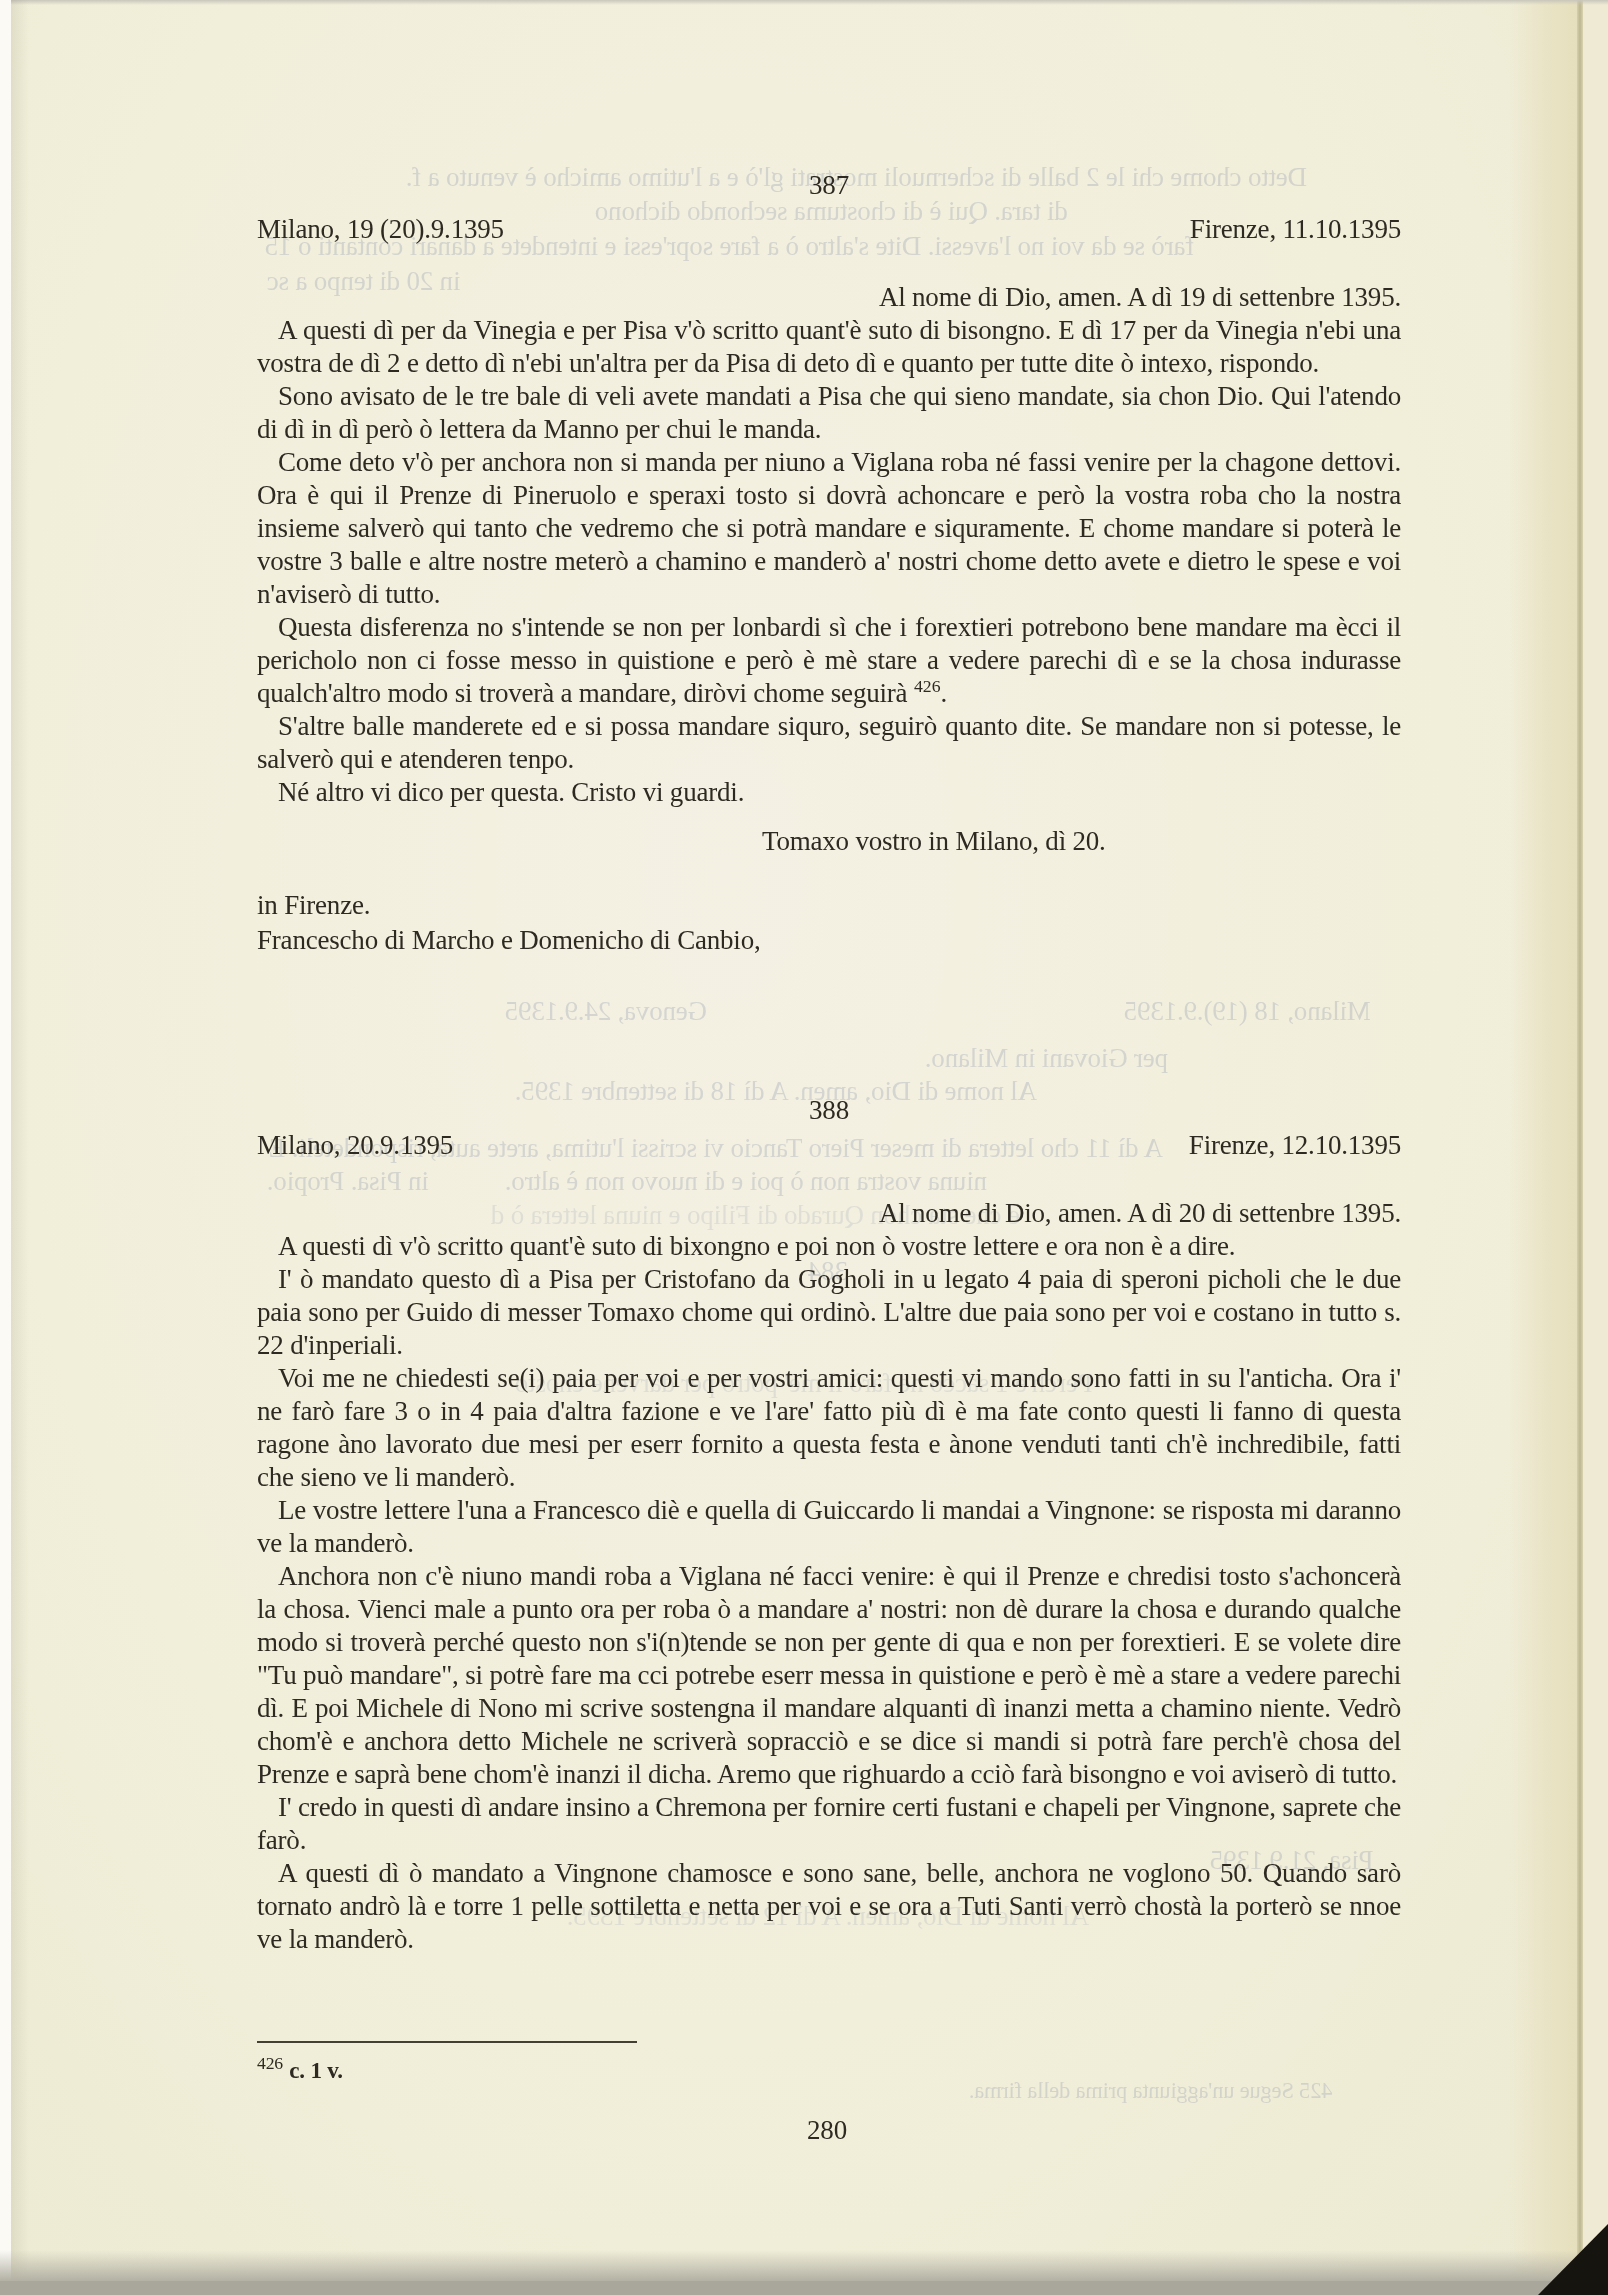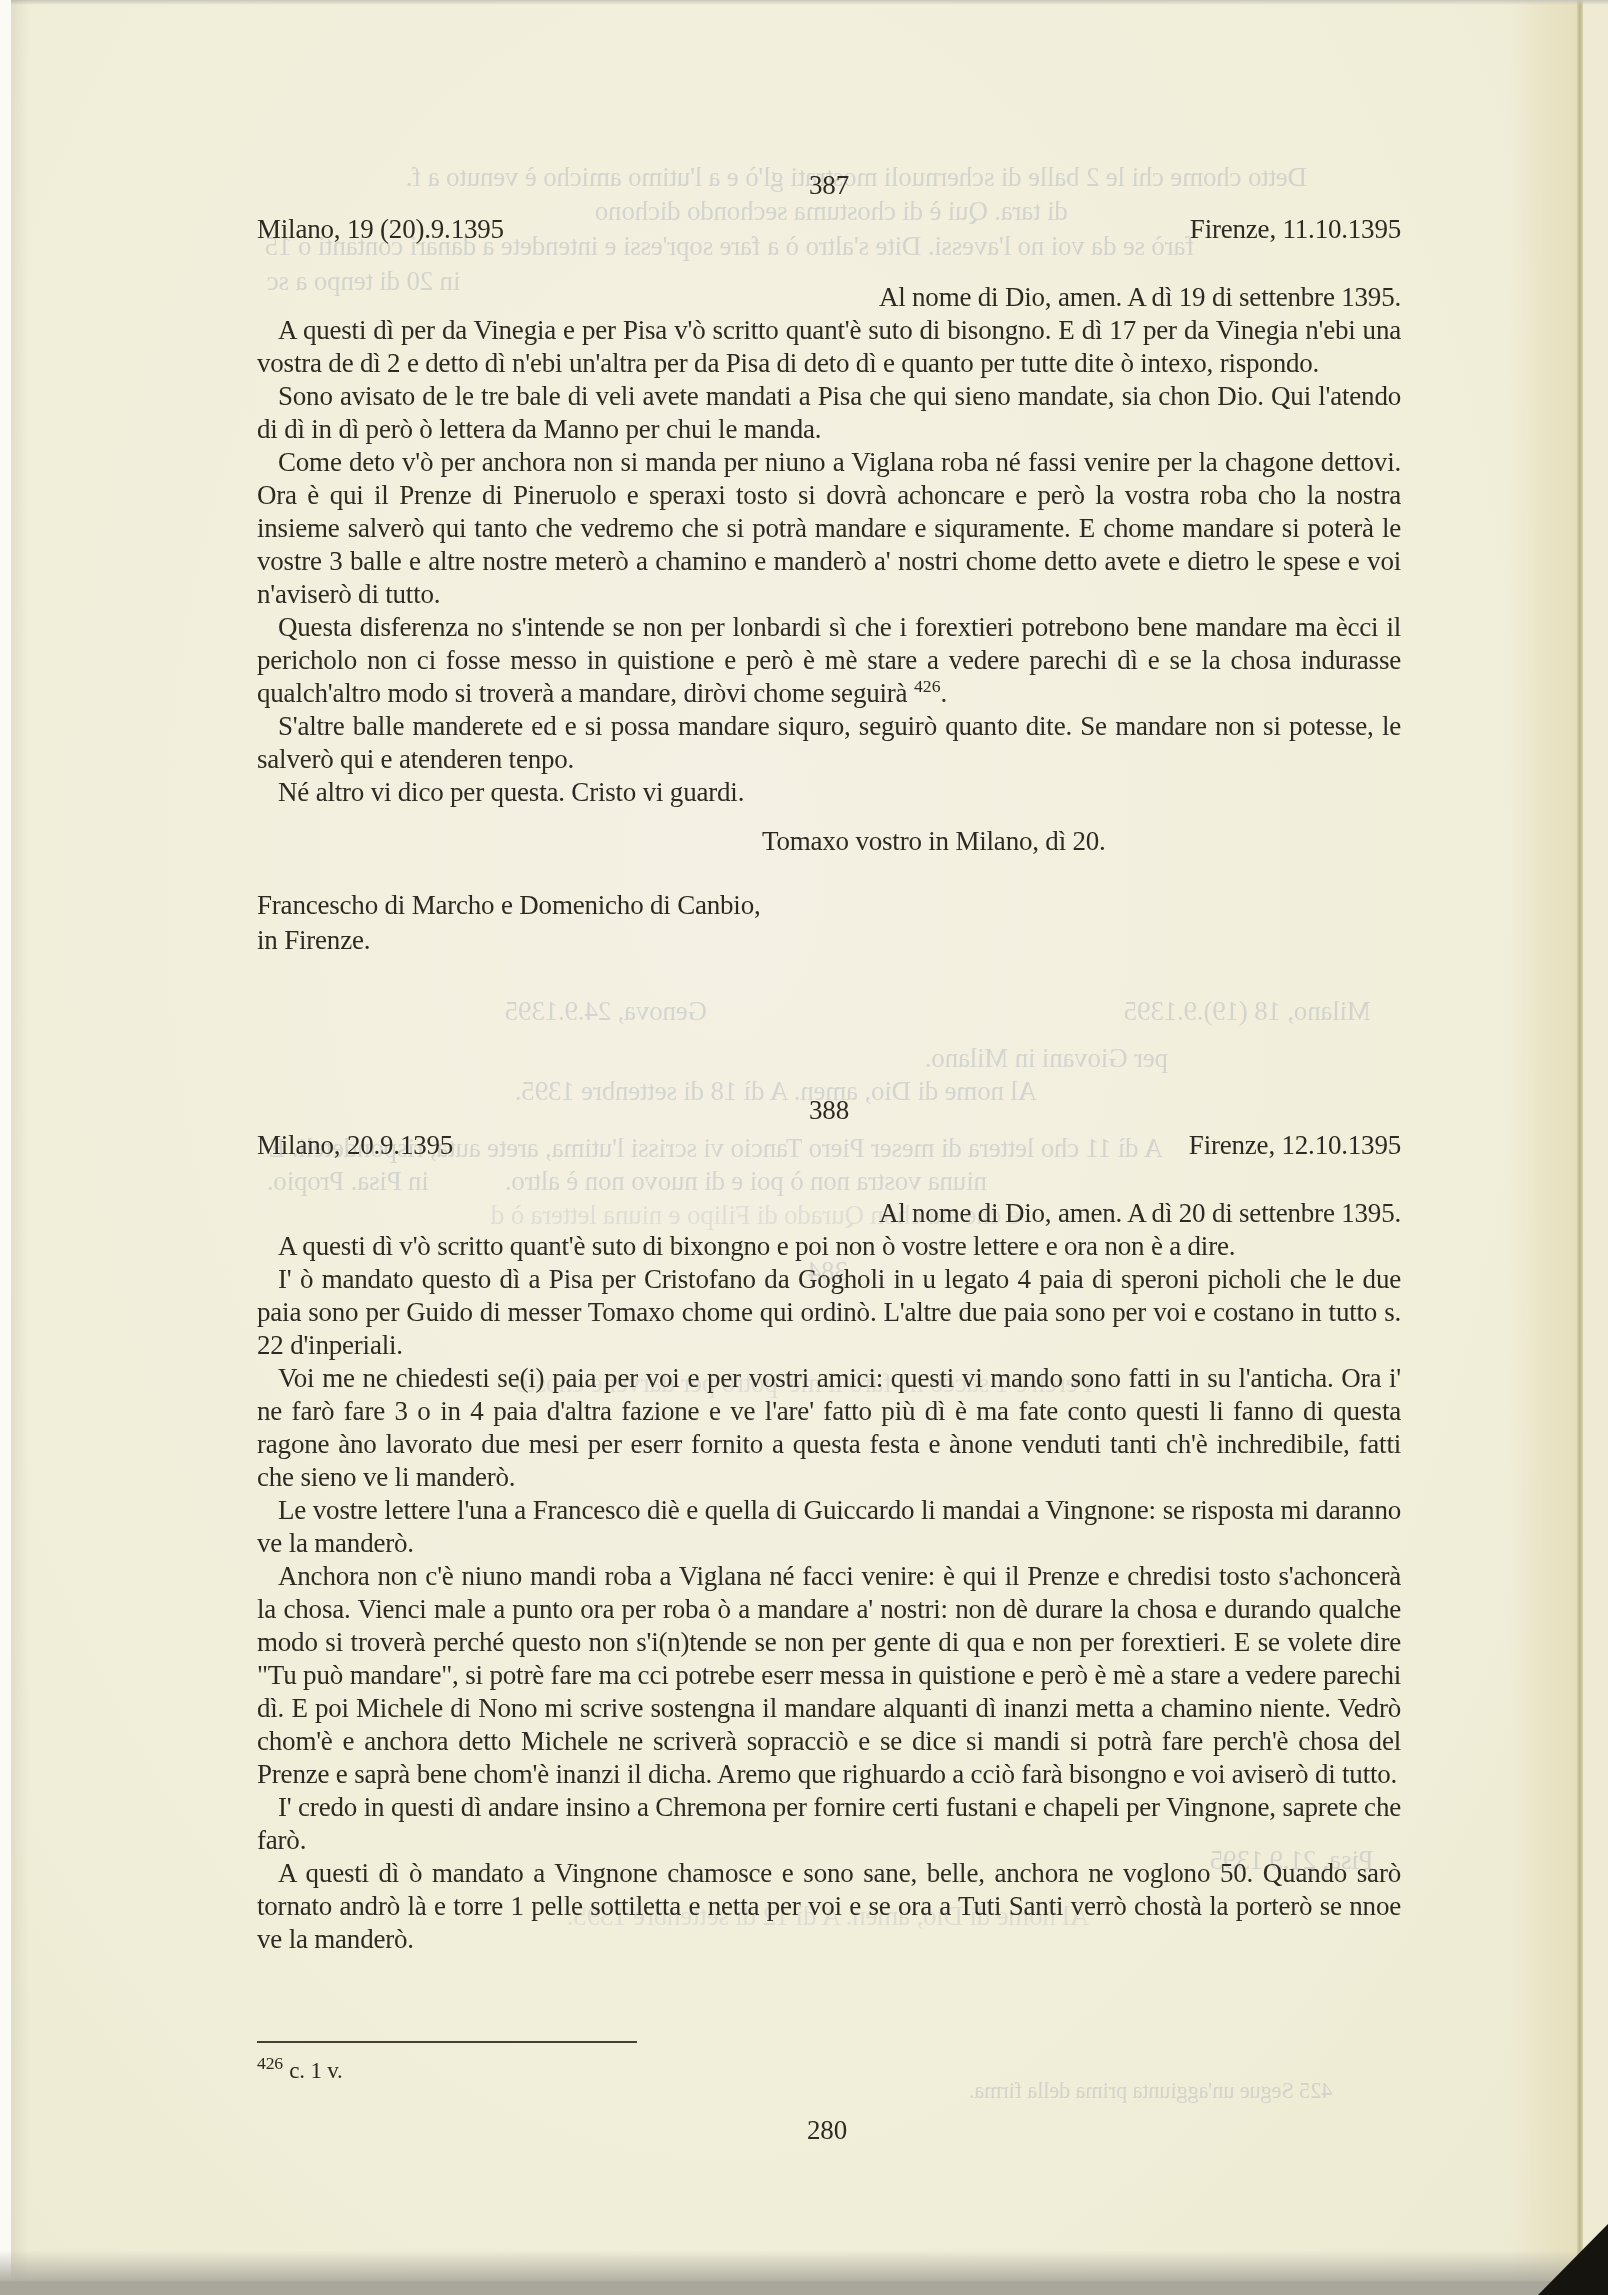--- a/index.html
+++ b/index.html
@@ -87,8 +87,8 @@
     <p>Né altro vi dico per questa. Cristo vi guardi.</p>
     <div class="signature">Tomaxo vostro in Milano, dì 20.</div>
     <div class="address">
+      <div>in Firenze.</div>
       <div>Francescho di Marcho e Domenicho di Canbio,</div>
-      <div>in Firenze.</div>
     </div>
   </section>
 

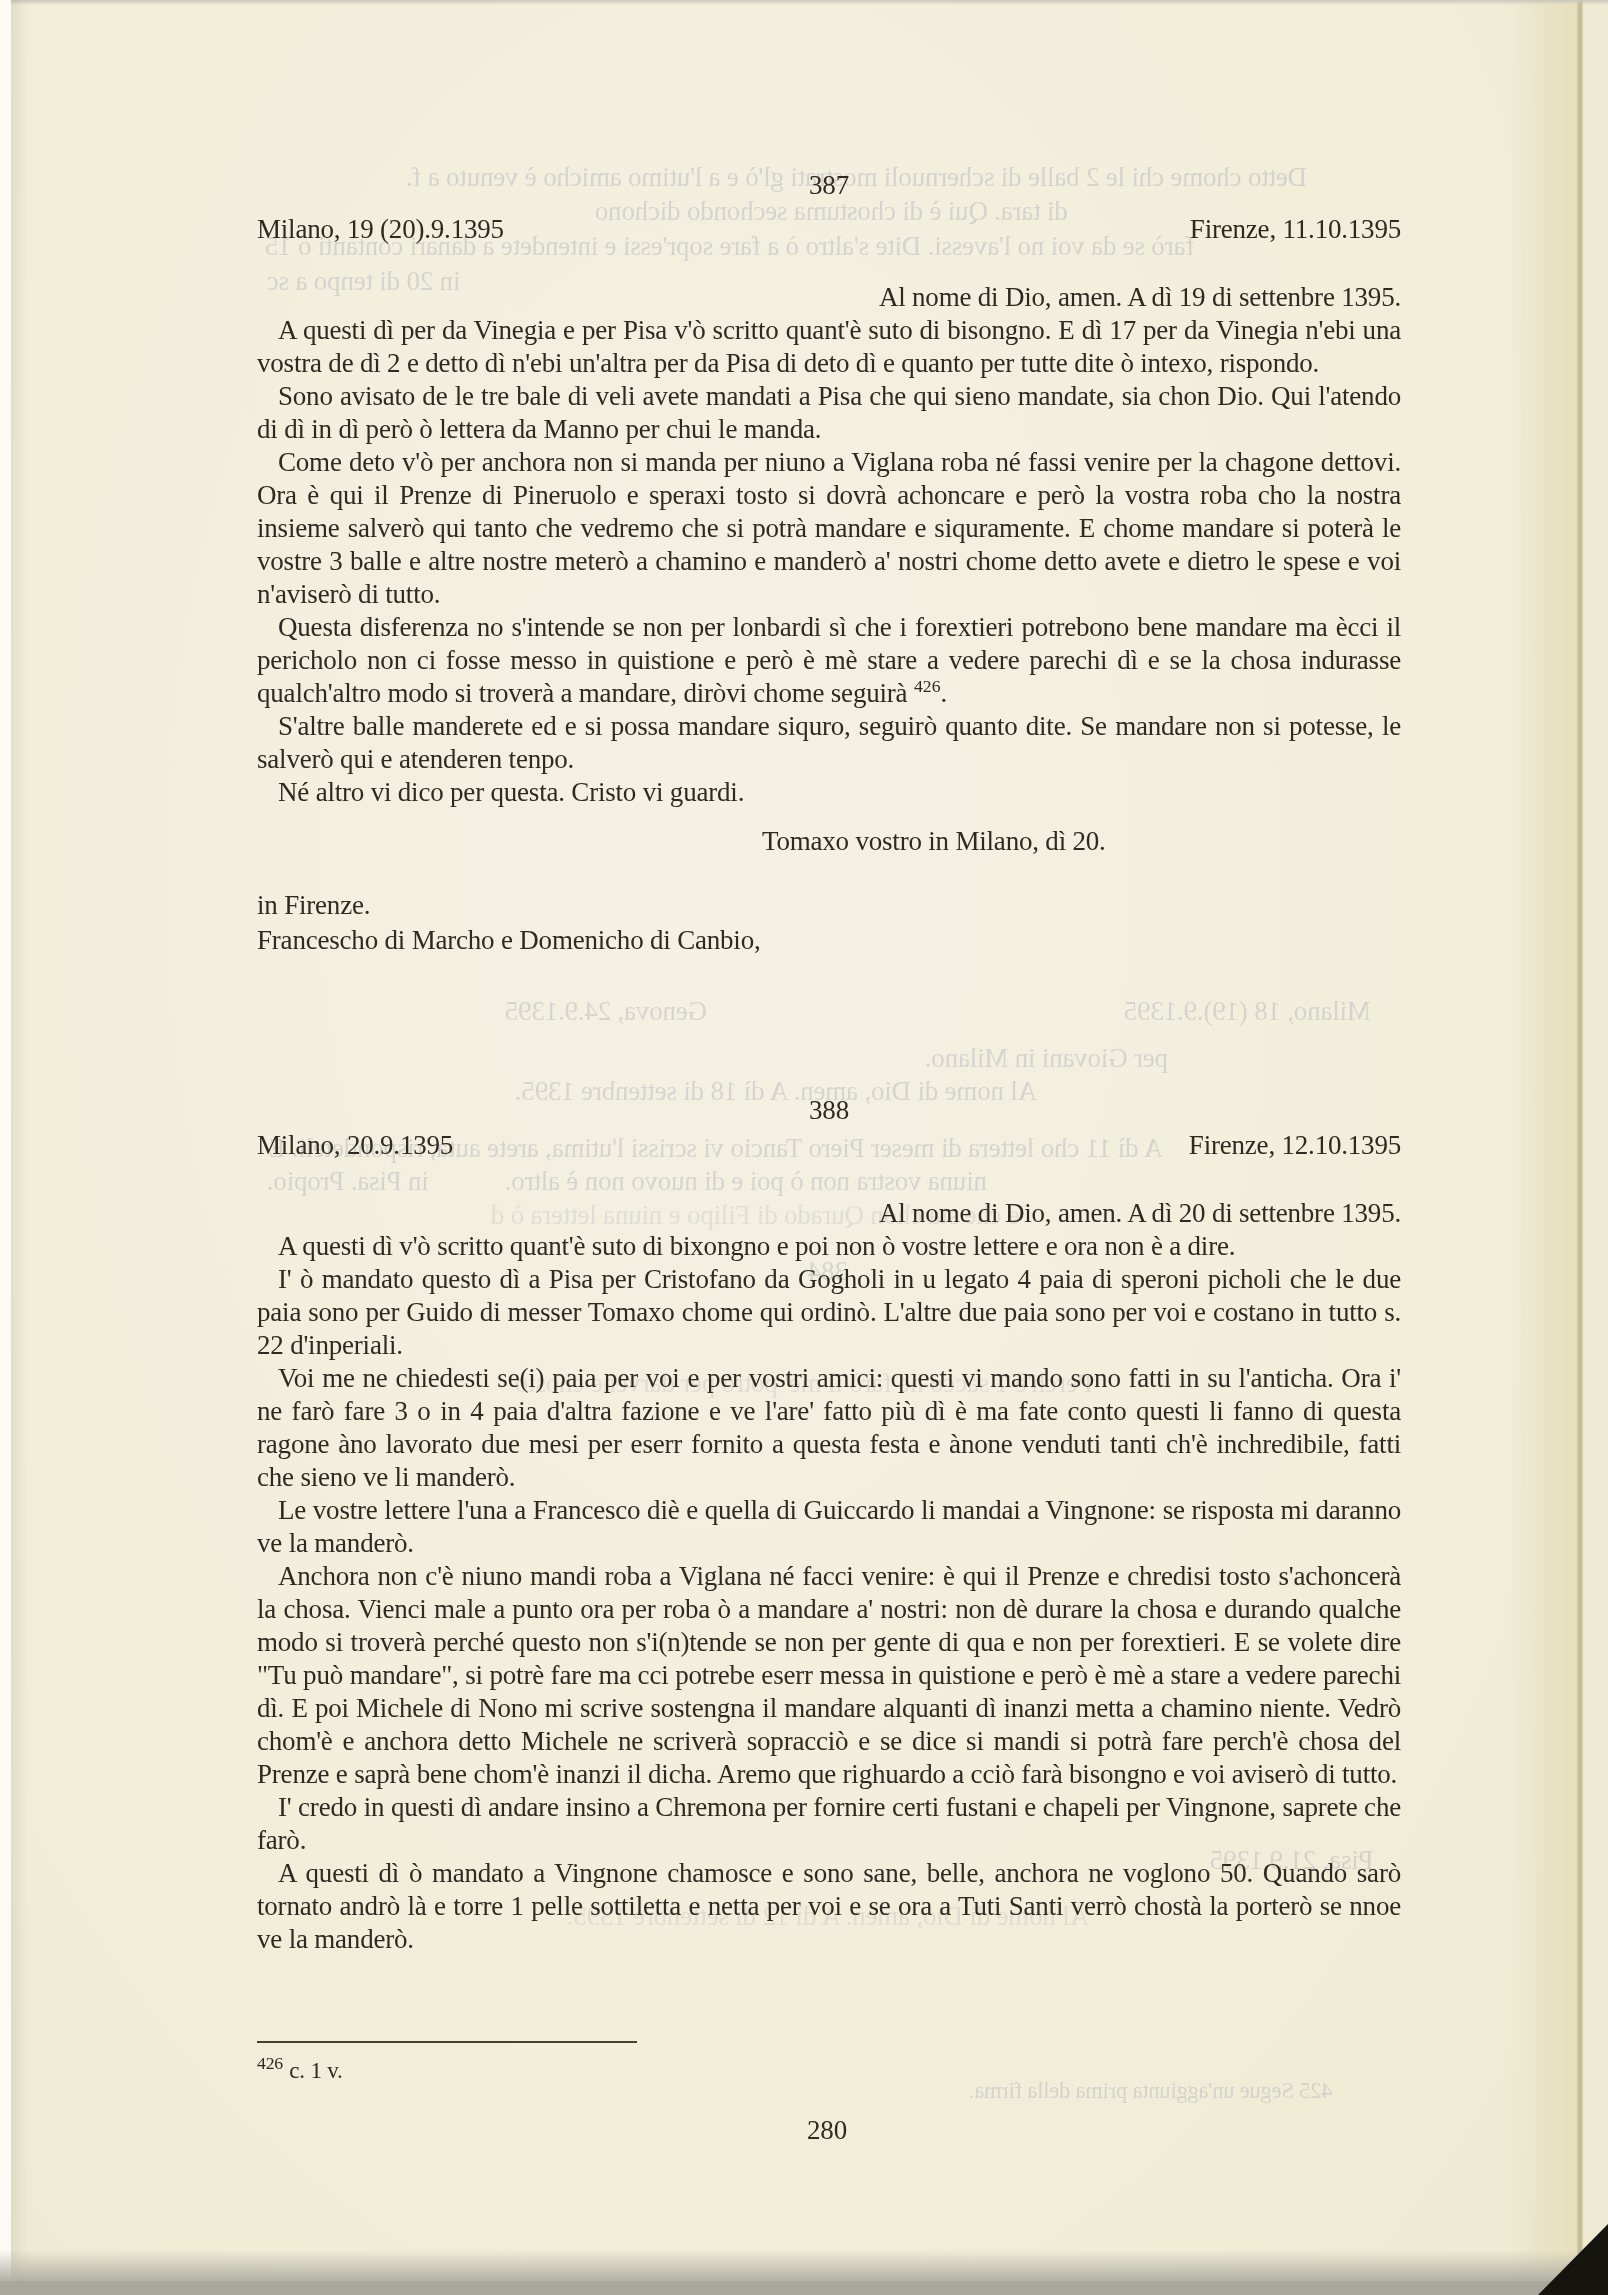--- a/index.html
+++ b/index.html
@@ -27,7 +27,7 @@
   .fn-rule{width:380px;height:2.4px;background:#433f33;}
   .fn-text{margin-top:13px;font-size:23px;line-height:29px;}
   .fn-text sup{font-size:17.7px;vertical-align:super;line-height:0;}
-  .fn-text .fn-body{margin-left:6.4px;}
+  .fn-text .fn-body{margin-left:6.4px;font-weight:bold;}
   .page-number{position:absolute;left:255px;top:2114px;width:1144px;text-align:center;}
   
   .ghost{

